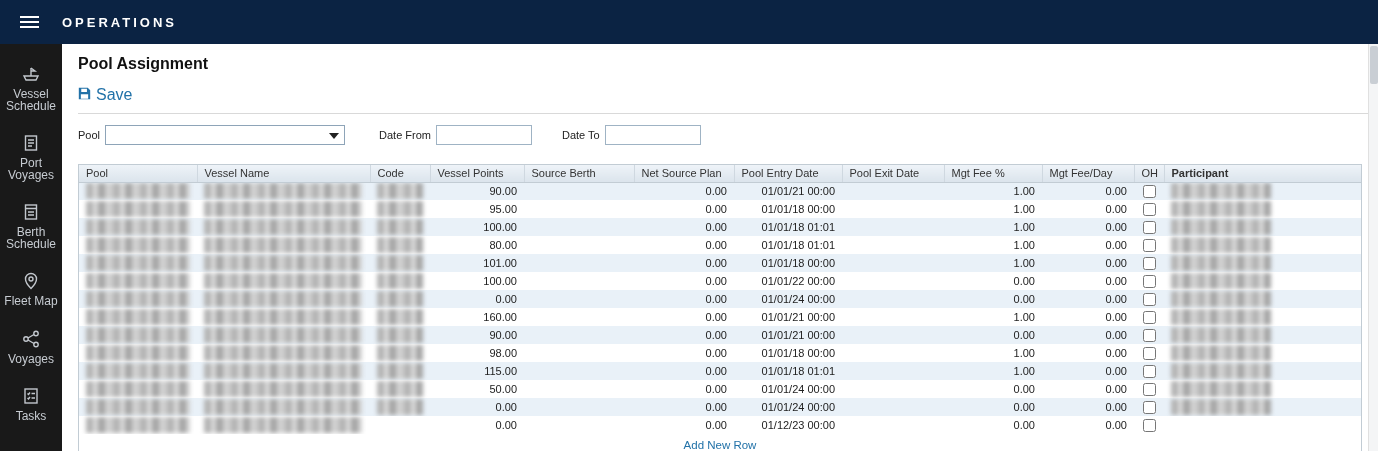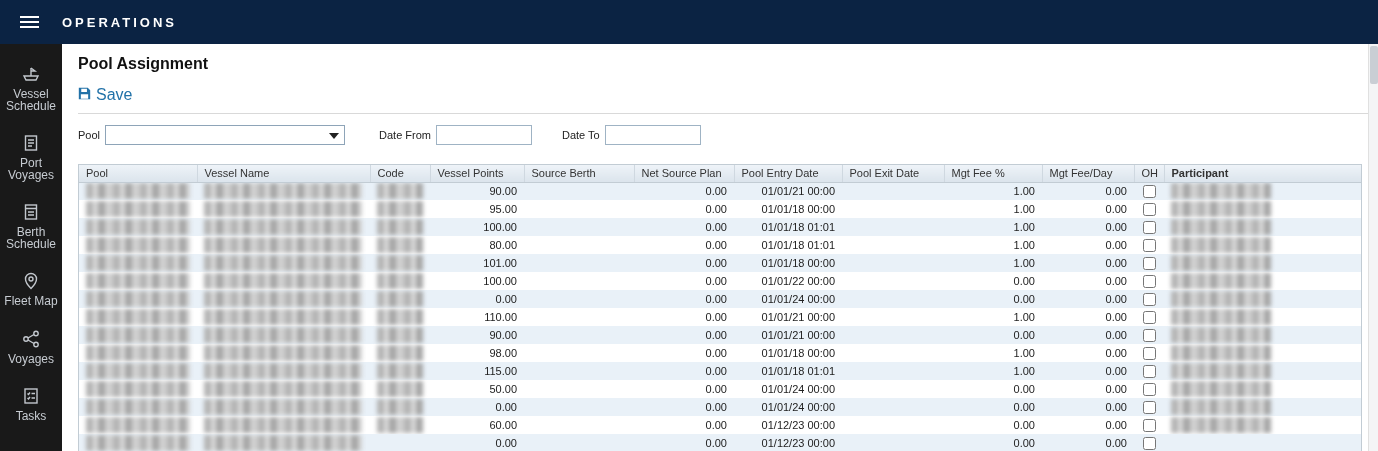--- a/index.html
+++ b/index.html
@@ -366,7 +366,7 @@
               <td>
                 <div class="redacted red-code"></div>
               </td>
-              <td class="num">110.00</td>
+              <td class="num">160.00</td>
               <td></td>
               <td class="num">0.00</td>
               <td class="num">01/01/21 00:00</td>

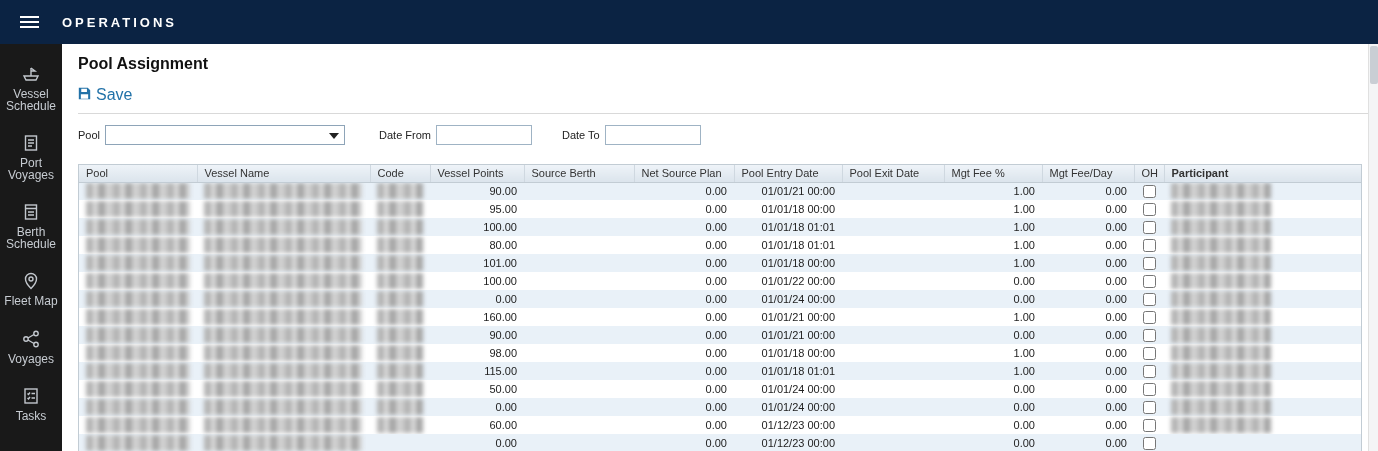--- a/index.html
+++ b/index.html
@@ -495,28 +495,6 @@
               <td>
                 <div class="redacted red-vessel"></div>
               </td>
-              <td>
-                <div class="redacted red-code"></div>
-              </td>
-              <td class="num">60.00</td>
-              <td></td>
-              <td class="num">0.00</td>
-              <td class="num">01/12/23 00:00</td>
-              <td></td>
-              <td class="num">0.00</td>
-              <td class="num">0.00</td>
-              <td class="center"><input type="checkbox" style=""></td>
-              <td>
-                <div class="redacted red-participant"></div>
-              </td>
-            </tr>
-            <tr>
-              <td>
-                <div class="redacted red-pool"></div>
-              </td>
-              <td>
-                <div class="redacted red-vessel"></div>
-              </td>
               <td></td>
               <td class="num">0.00</td>
               <td></td>

